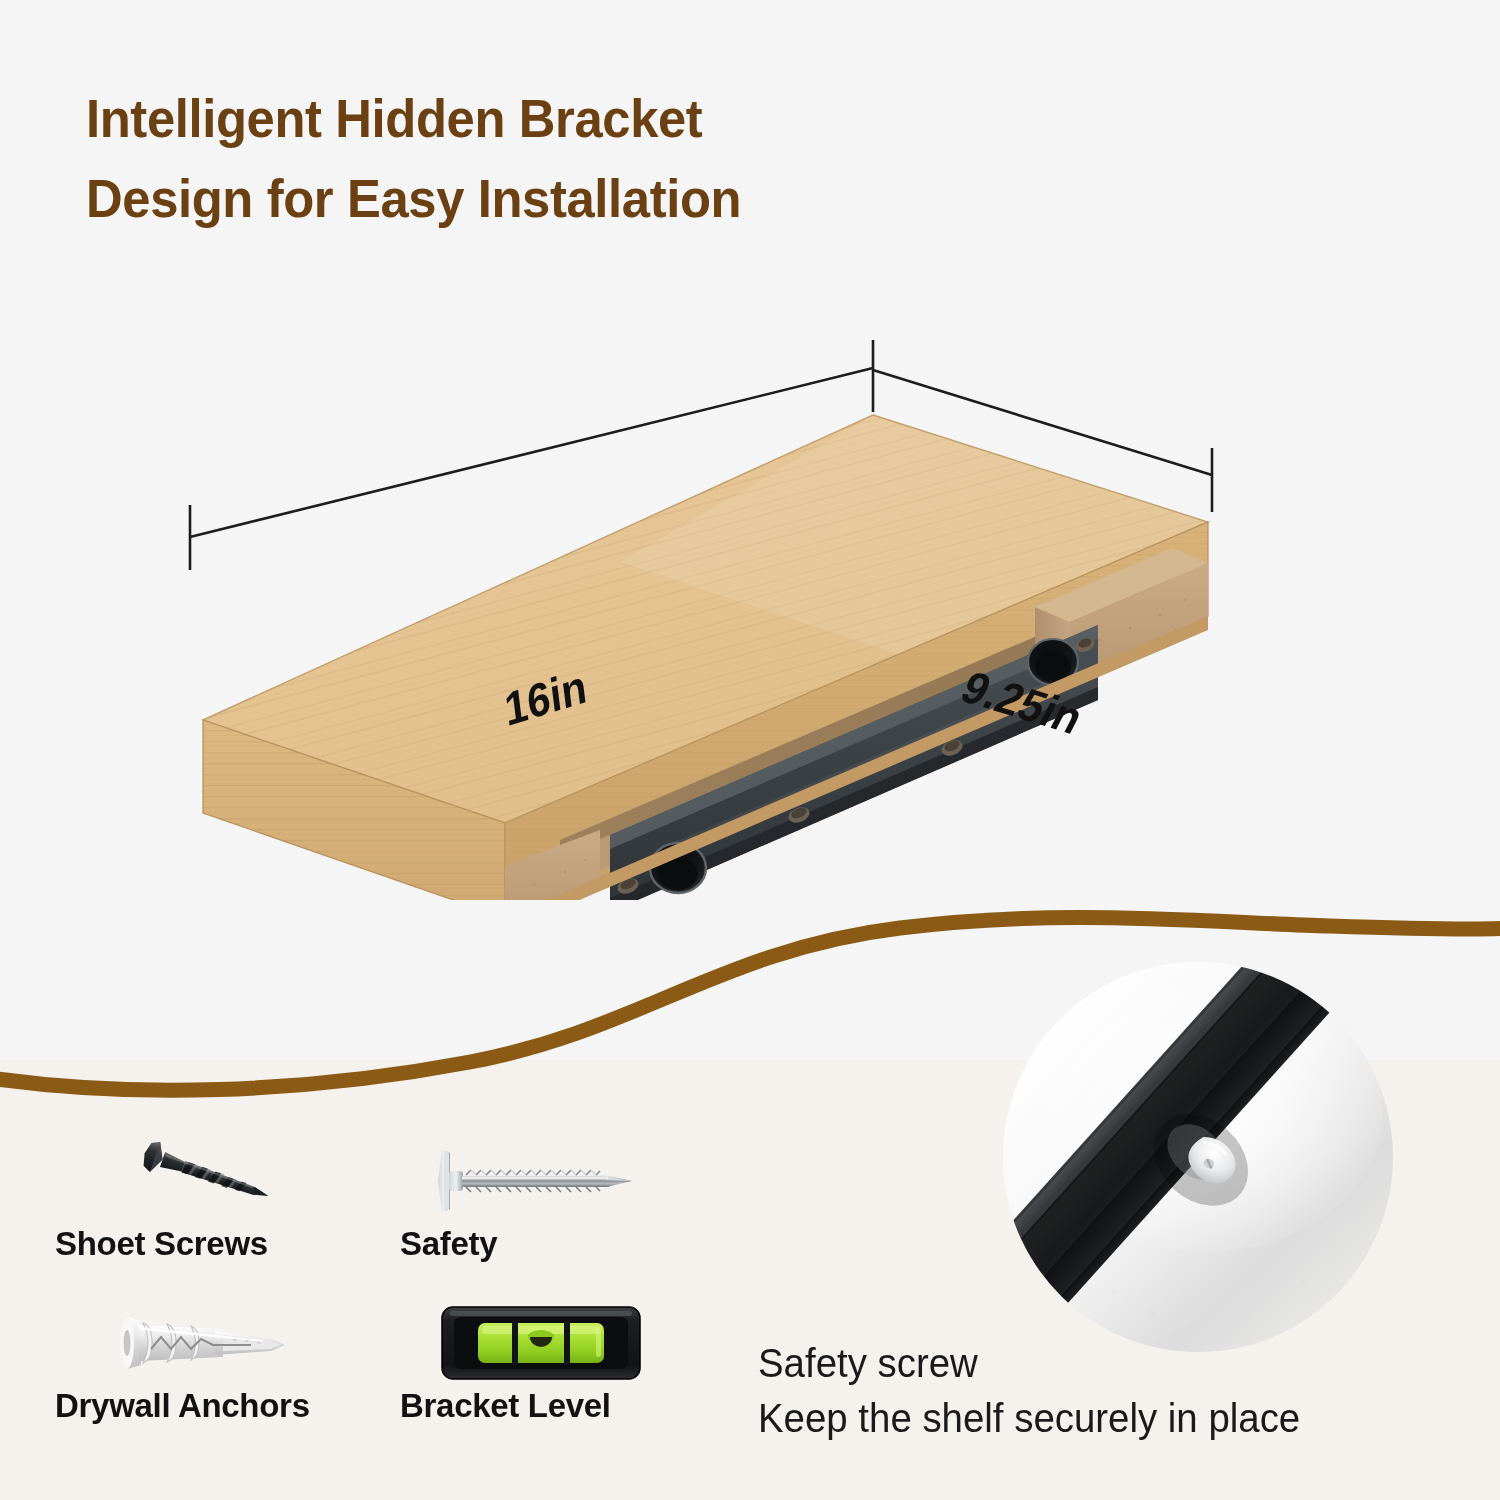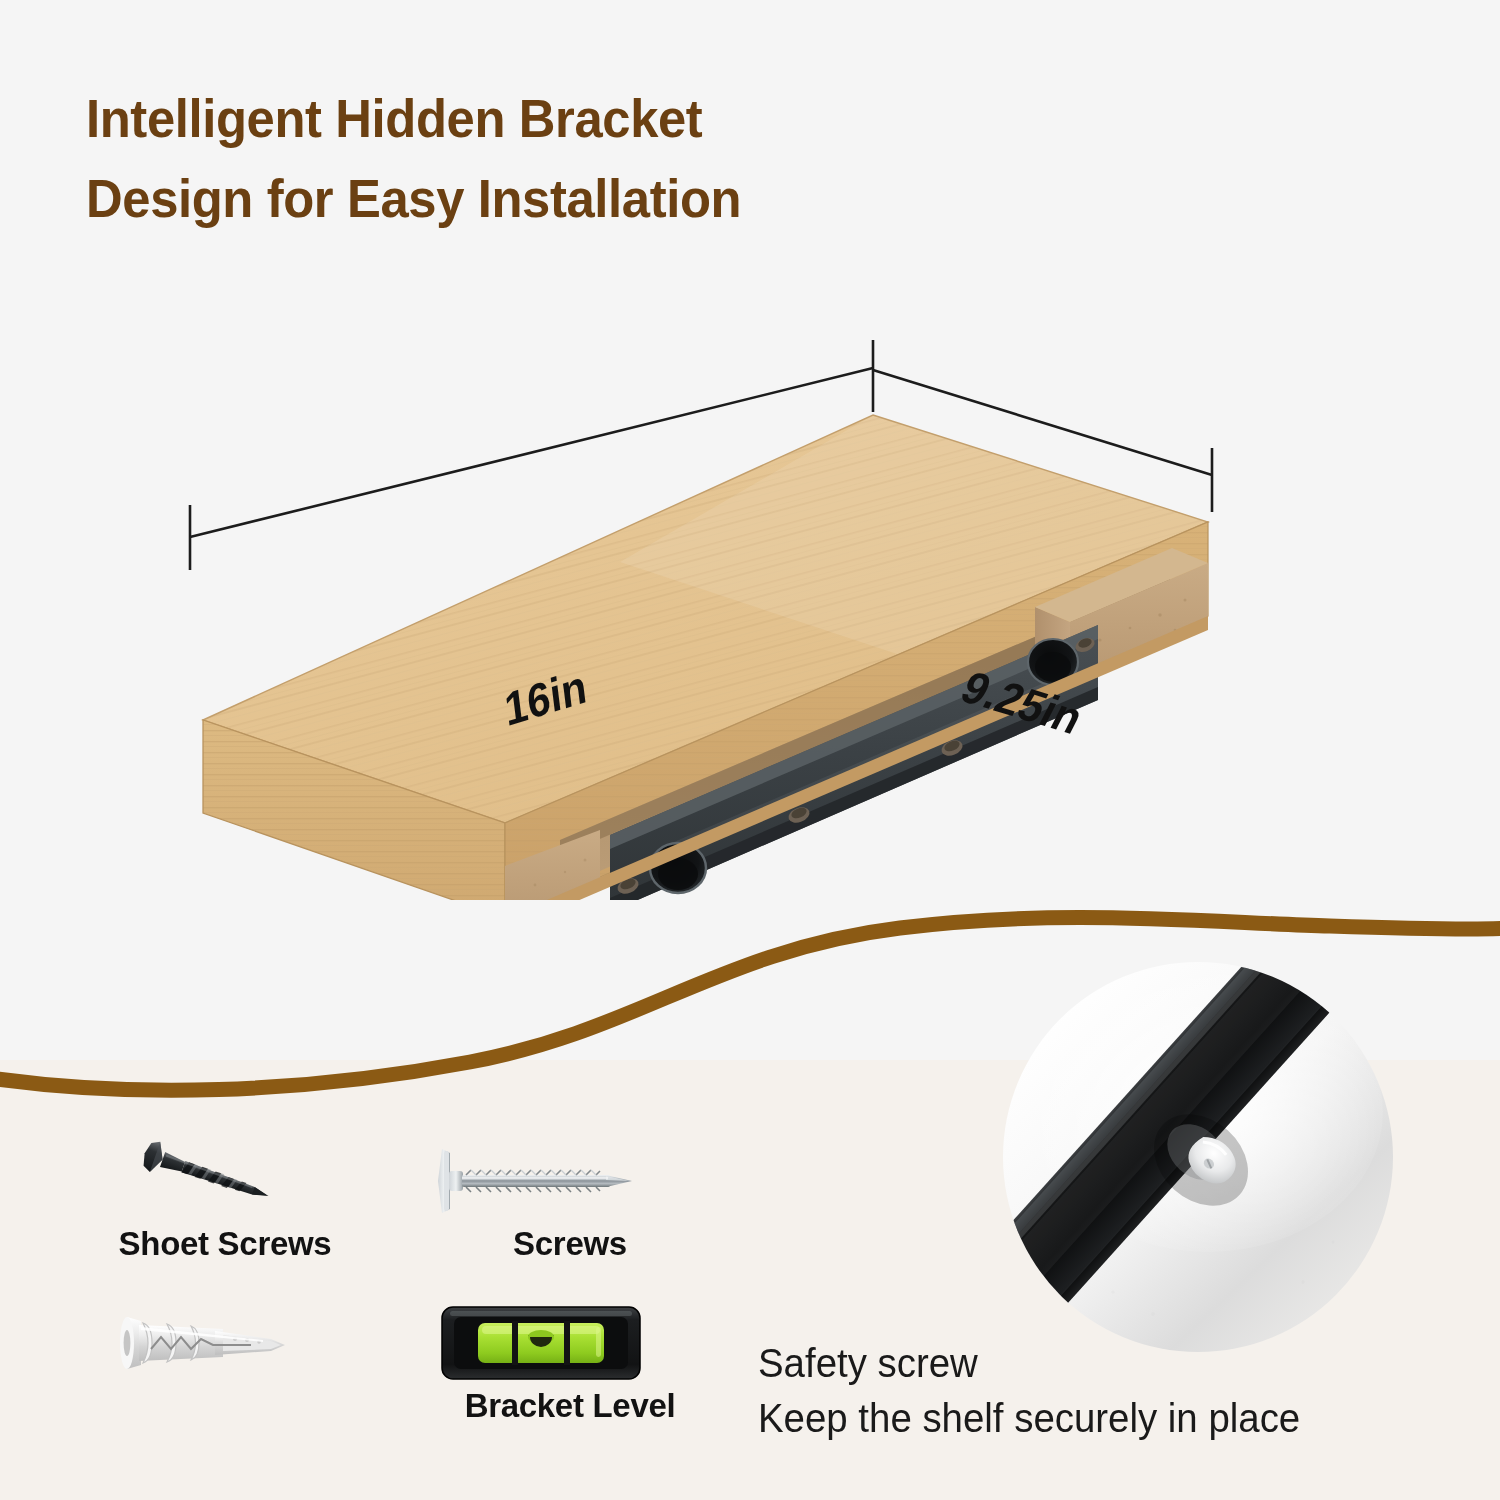--- a/index.html
+++ b/index.html
@@ -39,7 +39,7 @@
   .hw-cell.c2{left:0;top:162px;} .hw-cell.c3{left:345px;top:162px;}
   .hw-art{position:absolute;left:0;top:0;width:340px;height:92px;}
   .hw-art svg{position:absolute;left:0;top:0;}
-  .hw-label{position:absolute;left:0;top:90px;width:340px;text-align:center;
+  .hw-label{position:absolute;left:0;top:90px;width:340px;
             font-size:33px;font-weight:bold;color:#121212;
             font-family:"Liberation Sans","DejaVu Sans",sans-serif;
             letter-spacing:-0.3px;white-space:nowrap;}

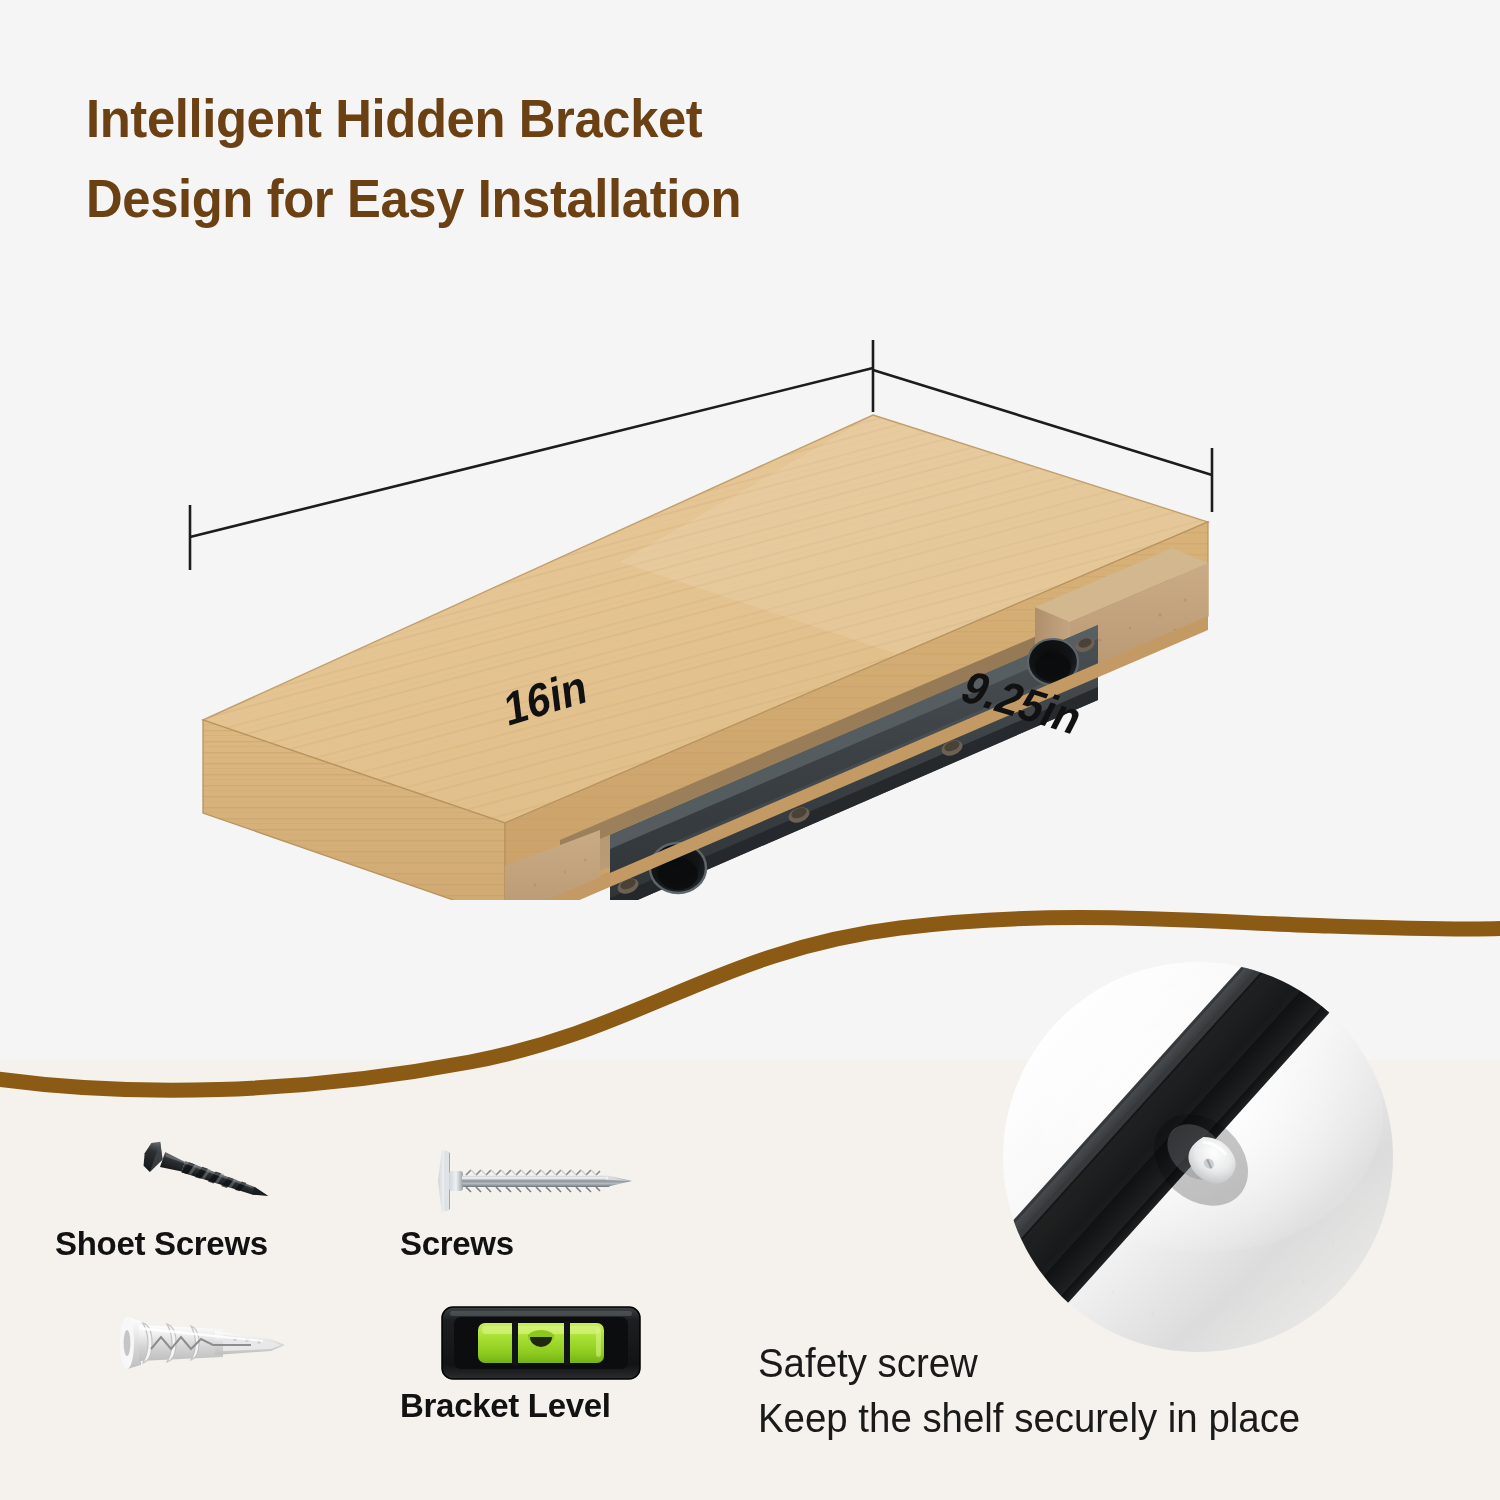--- a/index.html
+++ b/index.html
@@ -340,7 +340,7 @@
           </g>
         </svg>
       </div>
-      <div class="hw-label">Screws</div>
+      <div class="hw-label">Safety</div>
     </div>
 
     <div class="hw-cell c2">

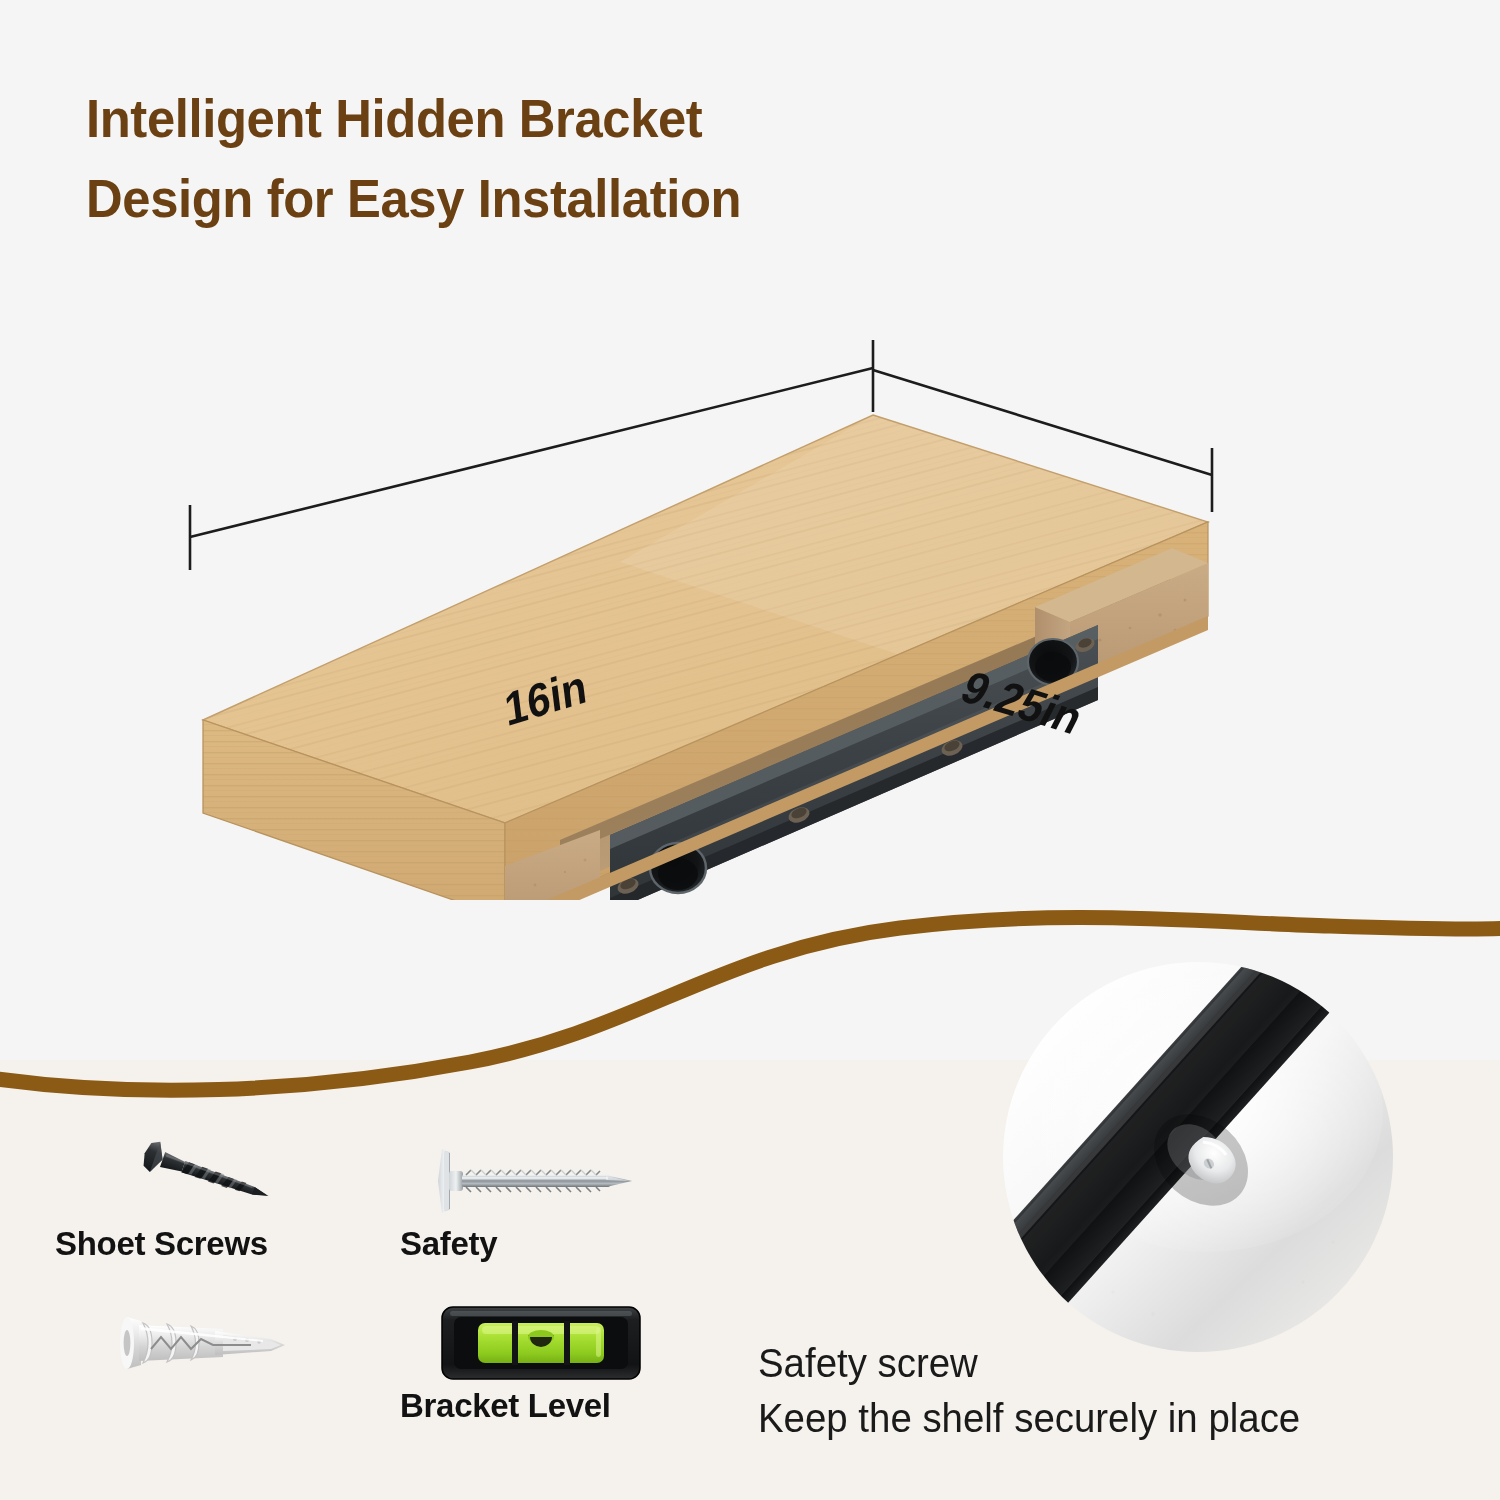--- a/index.html
+++ b/index.html
@@ -383,6 +383,7 @@
           </g>
         </svg>
       </div>
+      <div class="hw-label">Drywall Anchors</div>
     </div>
 
     <div class="hw-cell c3">

